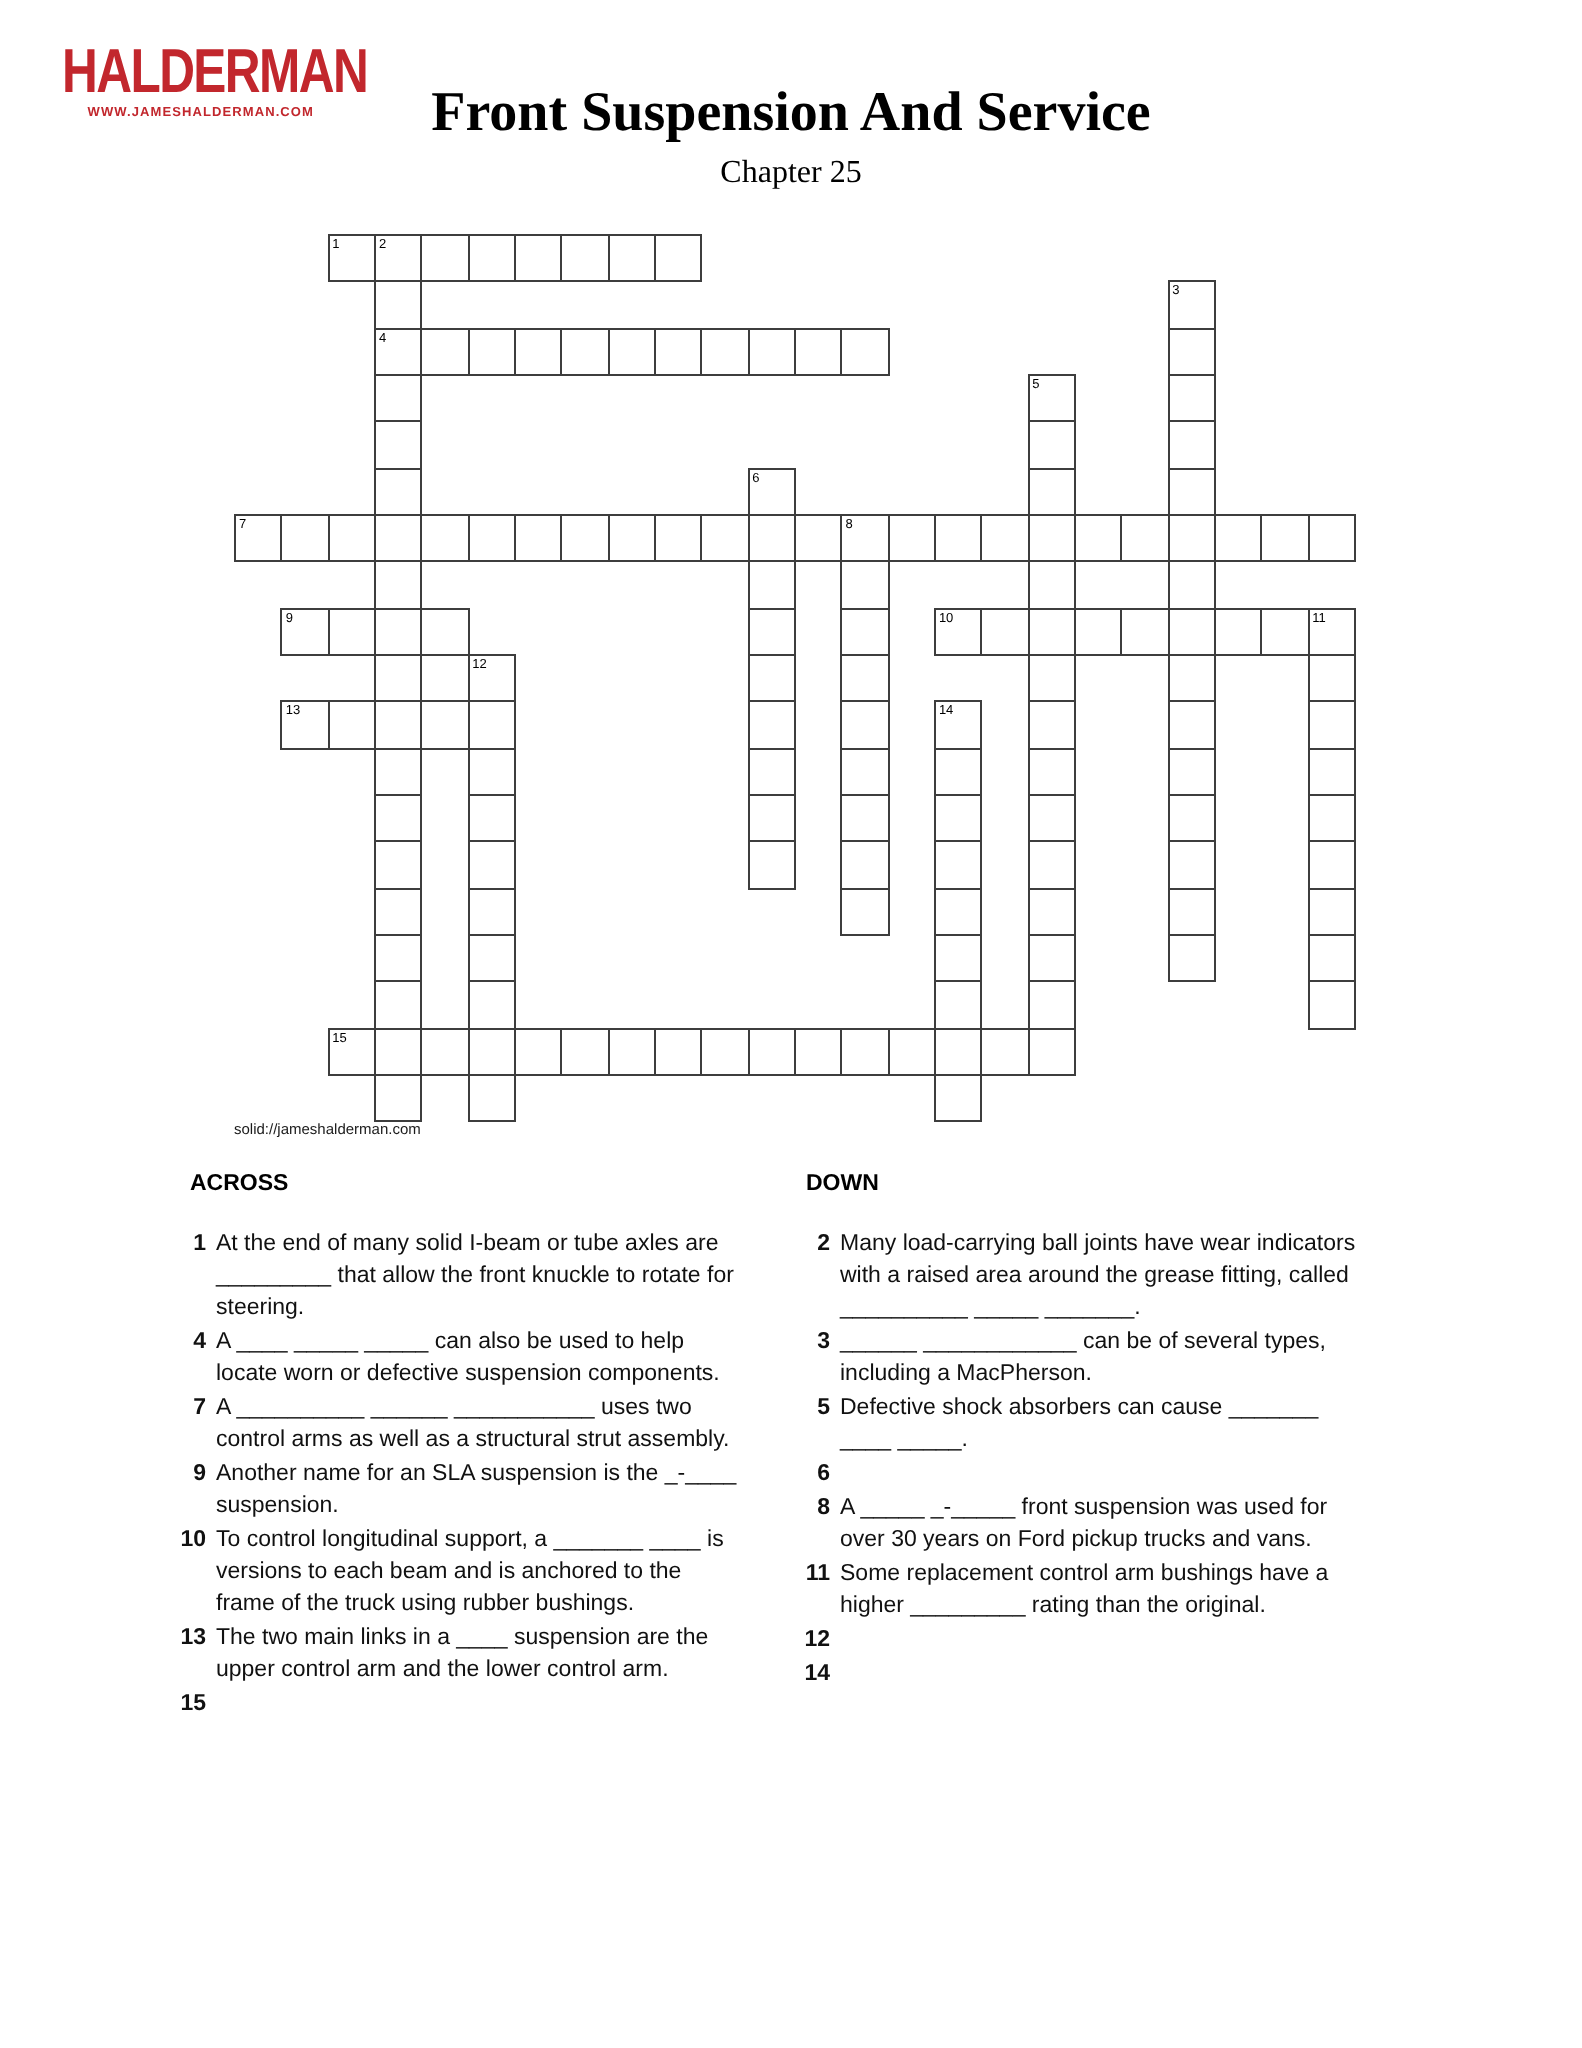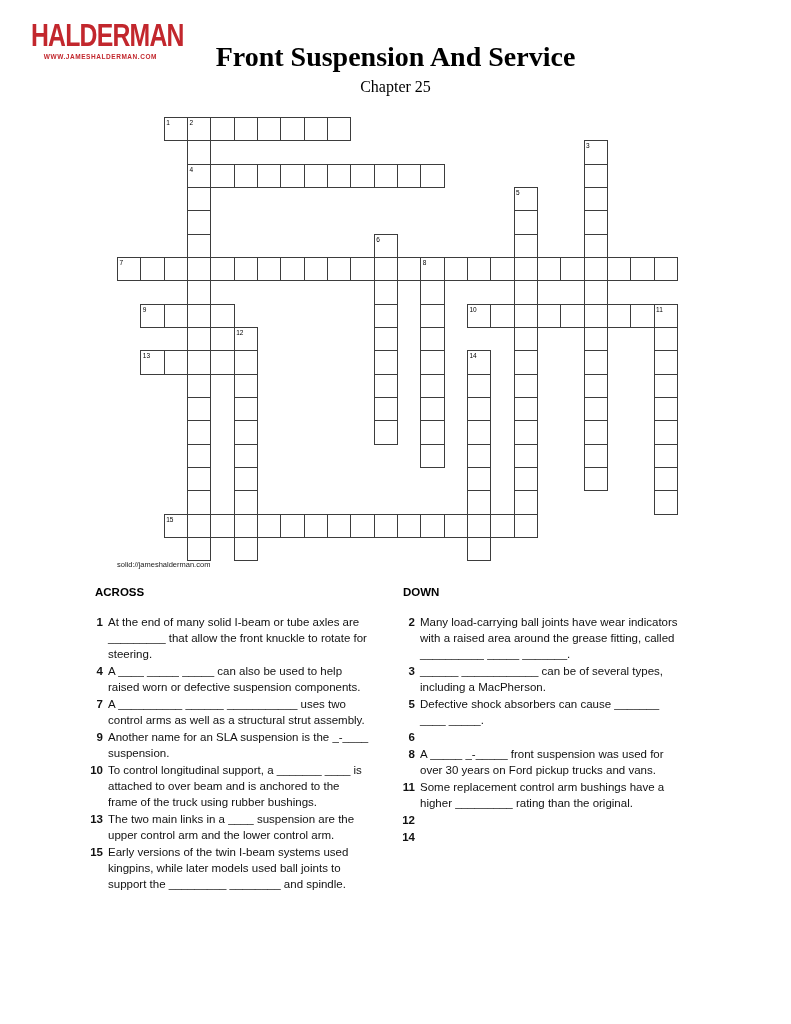--- a/index.html
+++ b/index.html
@@ -243,7 +243,7 @@
       </div>
       <div class="clue">
         <span class="clue-num">4</span>
-        <span class="clue-text">A ____ _____ _____ can also be used to help raised worn or defective suspension components.</span>
+        <span class="clue-text">A ____ _____ _____ can also be used to help locate worn or defective suspension components.</span>
       </div>
       <div class="clue">
         <span class="clue-num">7</span>

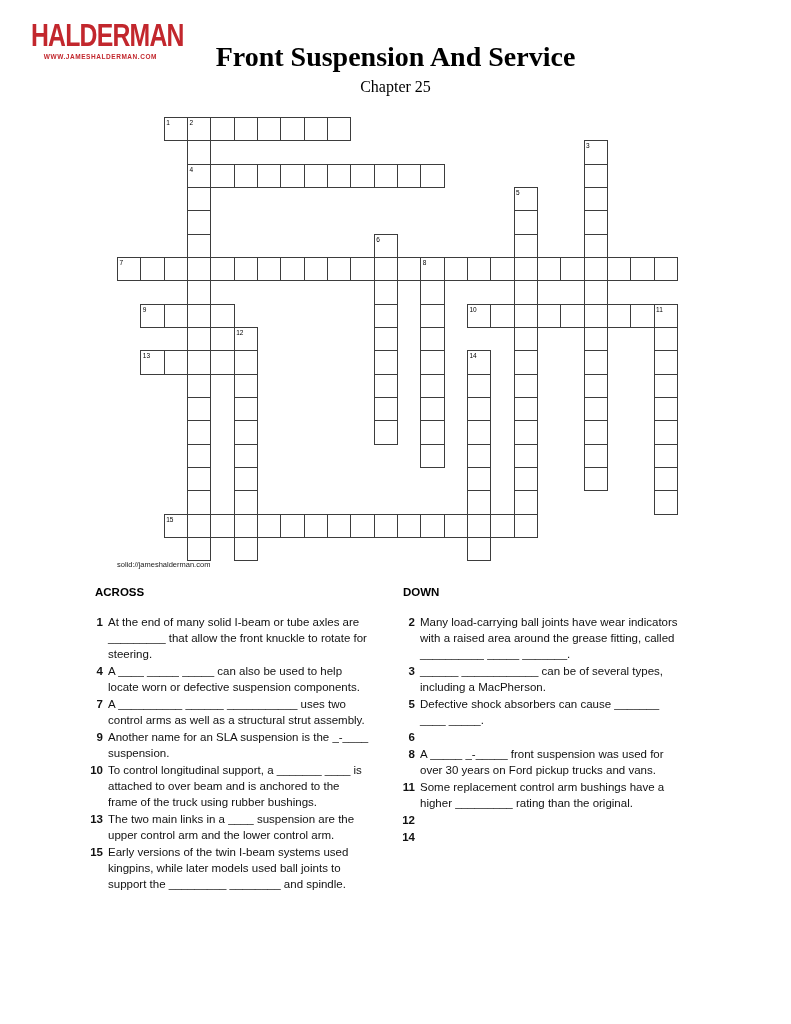--- a/index.html
+++ b/index.html
@@ -255,7 +255,7 @@
       </div>
       <div class="clue">
         <span class="clue-num">10</span>
-        <span class="clue-text">To control longitudinal support, a _______ ____ is attached to over beam and is anchored to the frame of the truck using rubber bushings.</span>
+        <span class="clue-text">To control longitudinal support, a _______ ____ is versions to each beam and is anchored to the frame of the truck using rubber bushings.</span>
       </div>
       <div class="clue">
         <span class="clue-num">13</span>

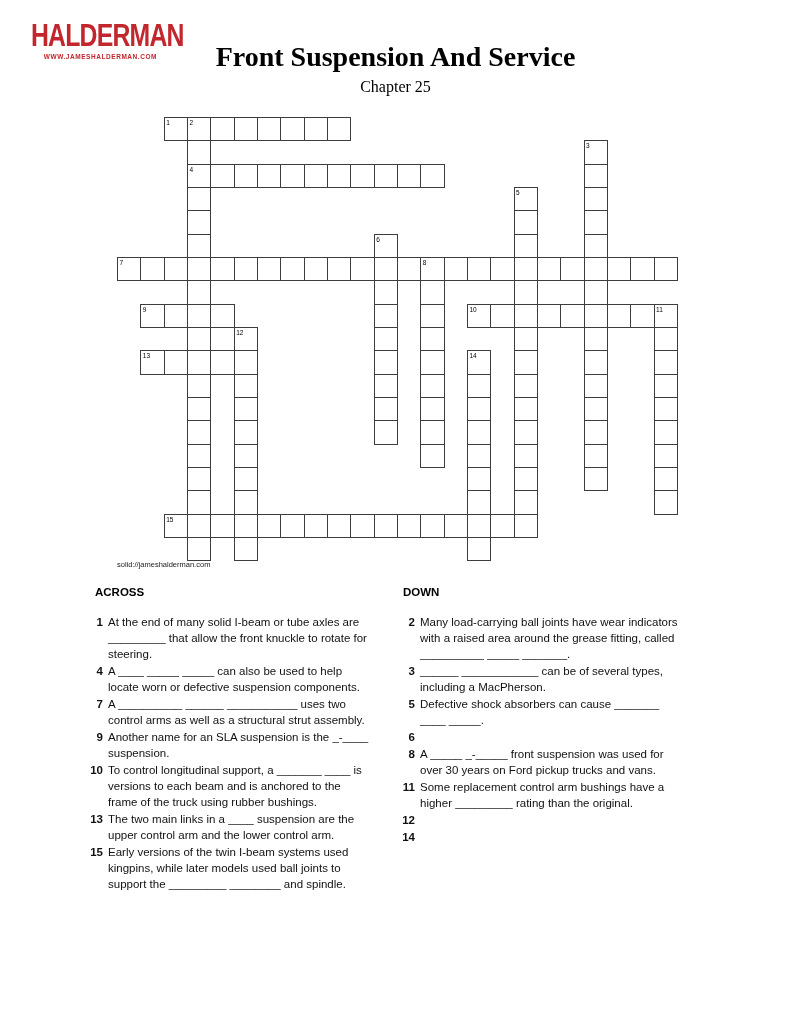--- a/index.html
+++ b/index.html
@@ -263,7 +263,6 @@
       </div>
       <div class="clue">
         <span class="clue-num">15</span>
-        <span class="clue-text">Early versions of the twin I-beam systems used kingpins, while later models used ball joints to support the _________ ________ and spindle.</span>
       </div>
     </div>
   <div class="clue-col" id="down-list" style="left:398px; top:614px; width:294px;">

